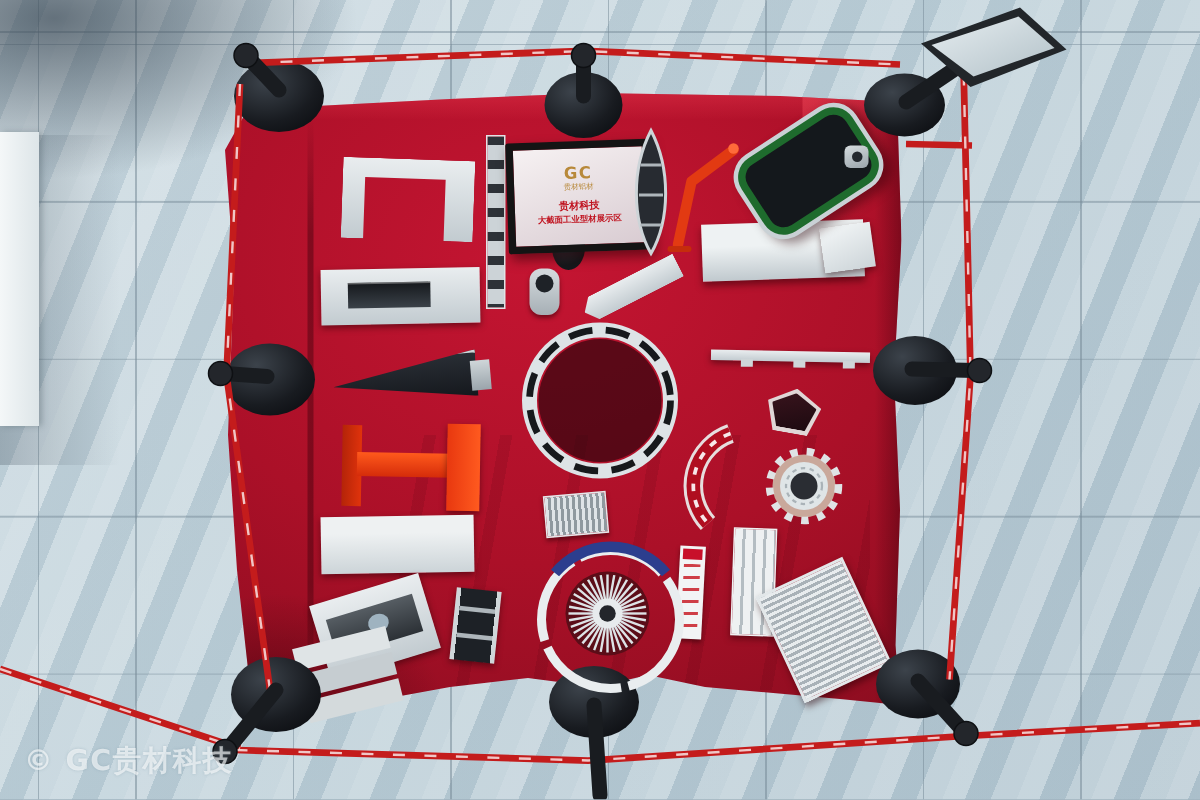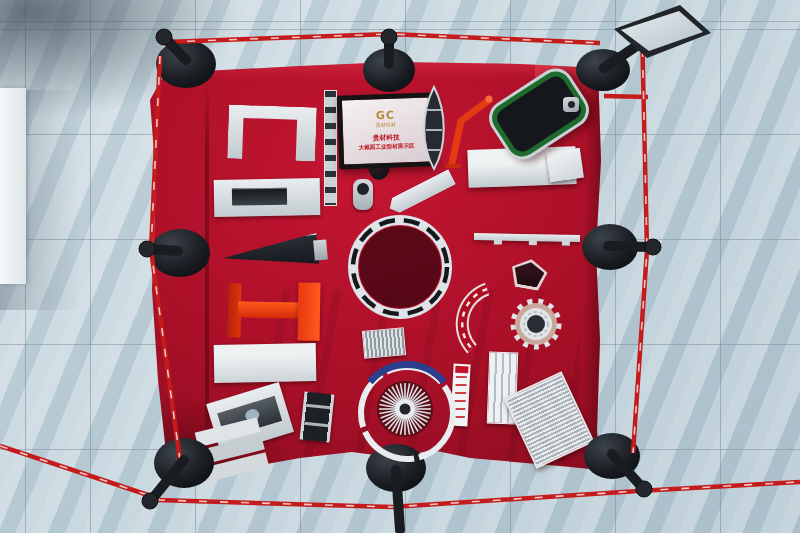--- a/index.html
+++ b/index.html
@@ -341,6 +341,7 @@
     </g>
   </svg>
 
+  <div class="abs watermark">© GC贵材科技</div>
 
 </div>
 

